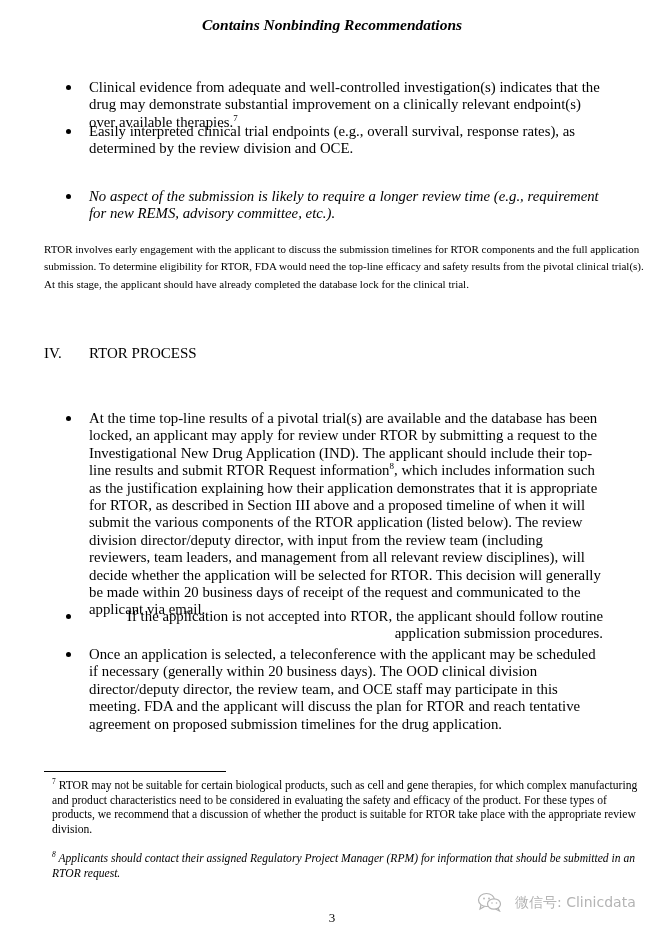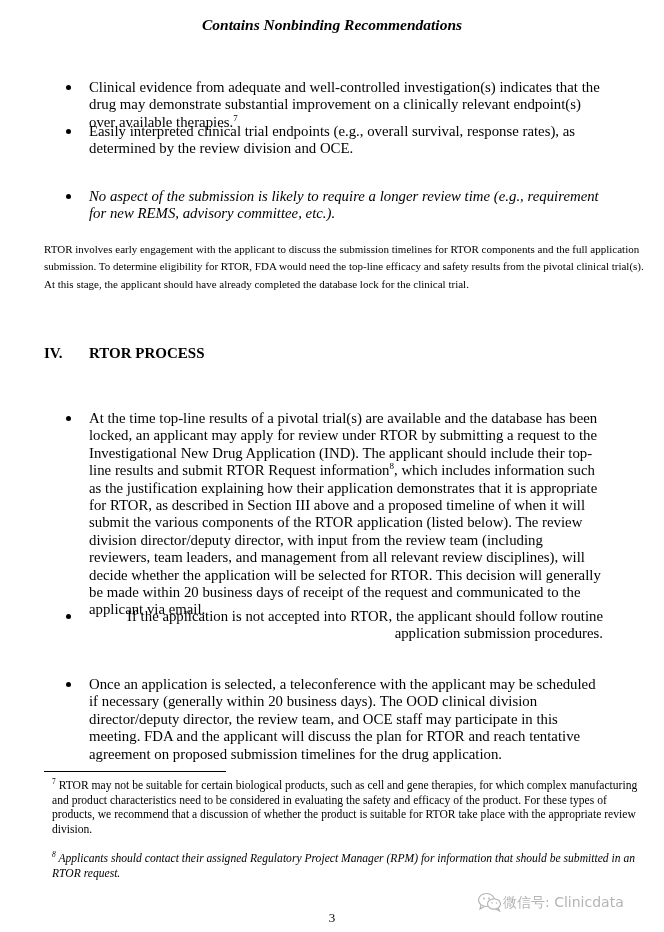--- a/index.html
+++ b/index.html
@@ -62,7 +62,7 @@
       position: absolute;
       left: 44px;
       top: 344px;
-      font-weight: bold;
+      font-weight: normal;
       font-size: 15px;
       line-height: 18px;
     }

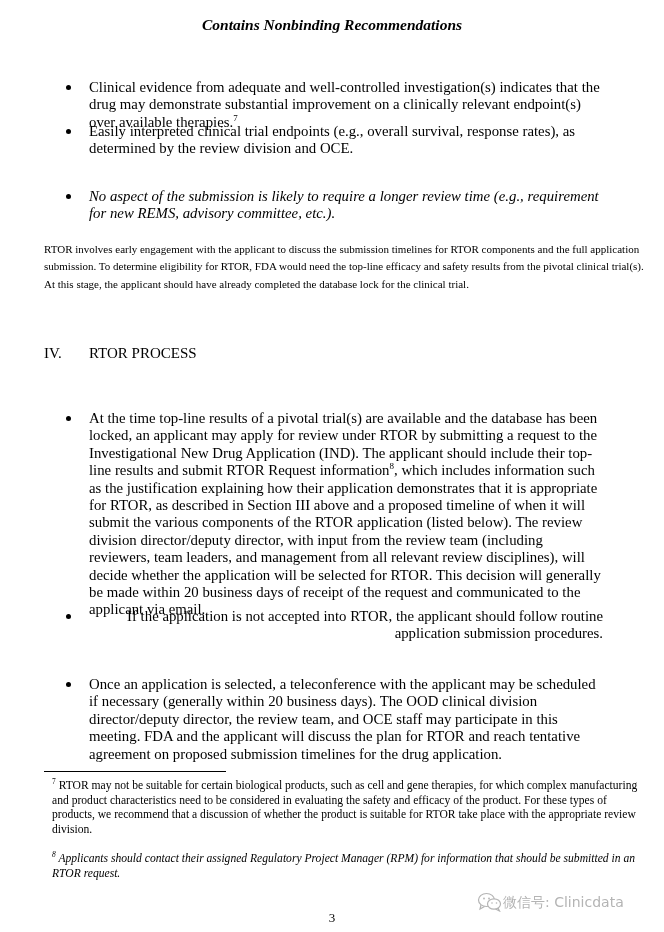--- a/index.html
+++ b/index.html
@@ -150,7 +150,7 @@
   <span class="text">If the application is not accepted into RTOR, the applicant should follow routine application submission procedures.</span>
 </div>
 
-<div class="bullet" style="top:676px;">
+<div class="bullet" style="top:646px;">
   <span class="dot"></span>
   <span class="text">Once an application is selected, a teleconference with the applicant may be scheduled if necessary (generally within 20 business days). The OOD clinical division director/deputy director, the review team, and OCE staff may participate in this meeting. FDA and the applicant will discuss the plan for RTOR and reach tentative agreement on proposed submission timelines for the drug application.</span>
 </div>

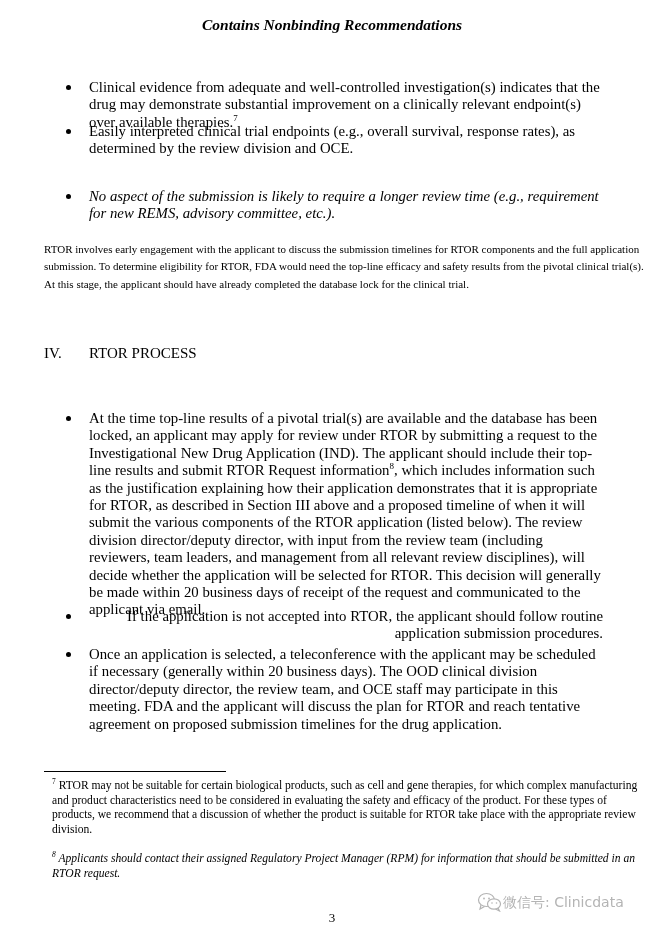--- a/index.html
+++ b/index.html
@@ -104,7 +104,7 @@
       top: 892px;
       display: flex;
       align-items: center;
-      gap: 0;
+      gap: 12px;
       color: #b4b4b4;
       font-family: "DejaVu Sans", "Liberation Sans", sans-serif;
       font-size: 14px;

